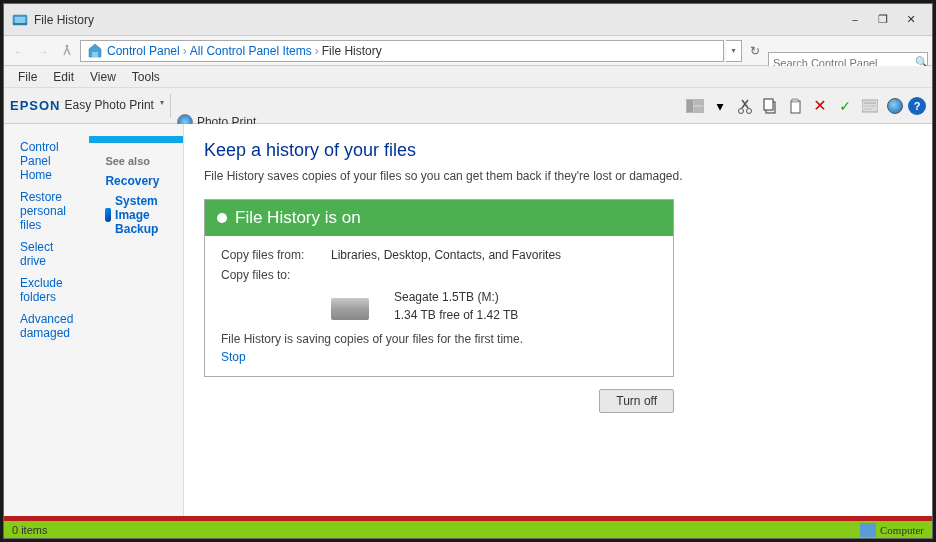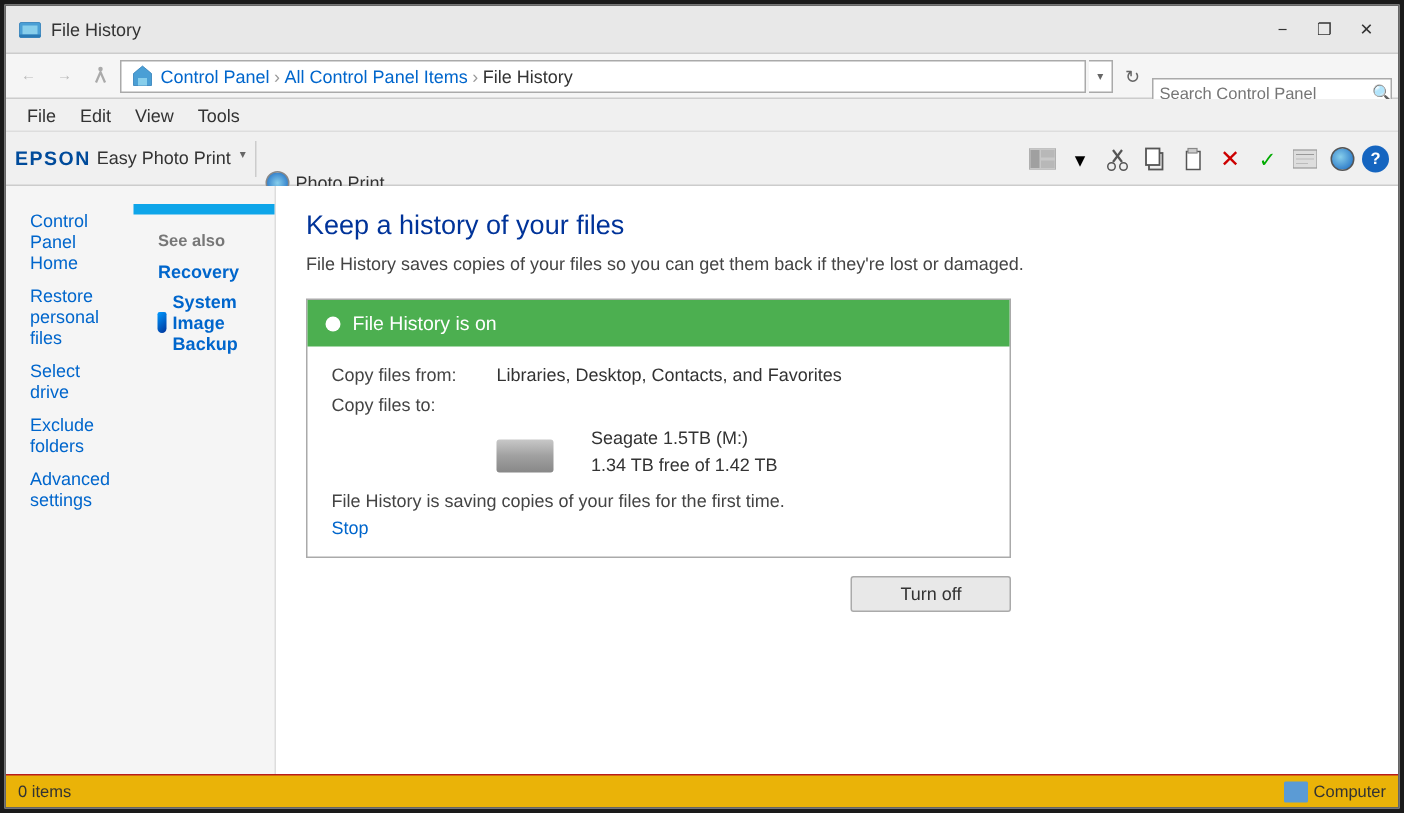--- a/index.html
+++ b/index.html
@@ -350,7 +350,7 @@
       border-radius: 50%;
     }
     .status-header-text {
-      font-size: 13px;
+      font-size: 17px;
       color: white;
       font-weight: 500;
     }

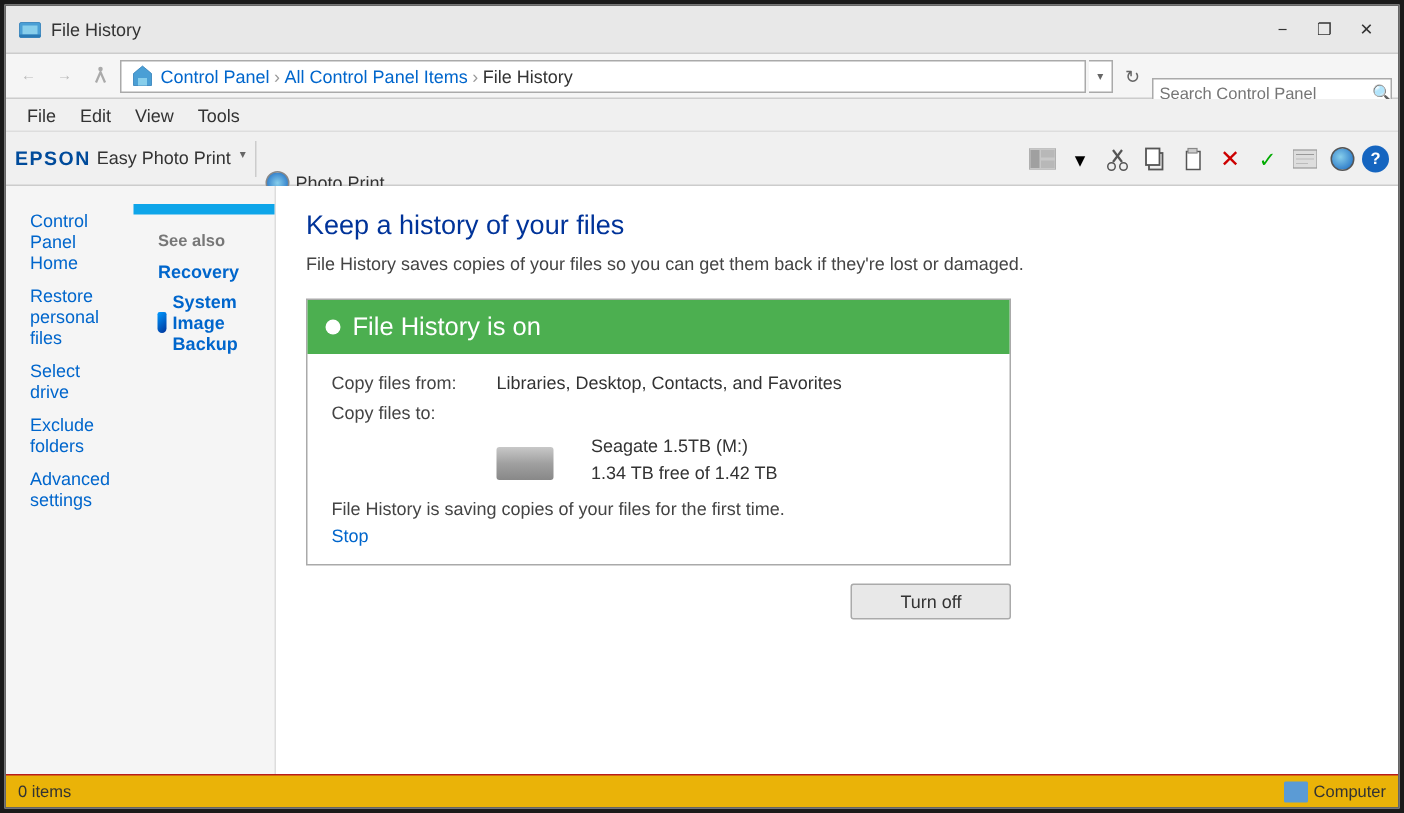--- a/index.html
+++ b/index.html
@@ -599,7 +599,7 @@
         <a class="sidebar-link">Restore personal files</a>
         <a class="sidebar-link">Select drive</a>
         <a class="sidebar-link">Exclude folders</a>
-        <a class="sidebar-link">Advanced settings</a>
+        <a class="sidebar-link">Advanced damaged</a>
       </div>
       <div class="sidebar-bottom">
         <div class="sidebar-also-title">See also</div>

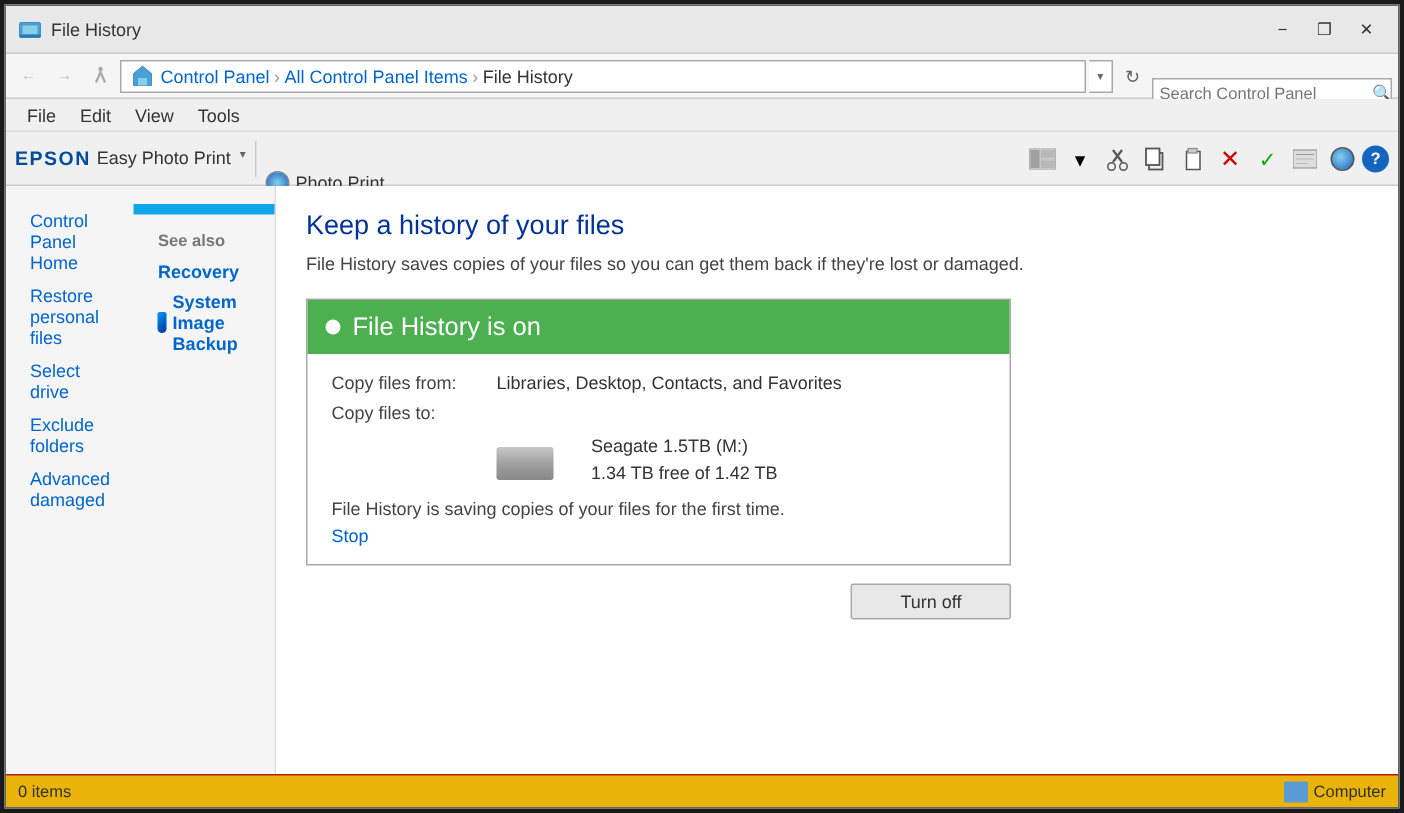--- a/index.html
+++ b/index.html
@@ -413,7 +413,7 @@
       max-width: 470px;
     }
     .turn-off-btn {
-      padding: 4px 32px;
+      padding: 4px 16px;
       background: #e8e8e8;
       border: 1px solid #aaa;
       font-size: 12px;

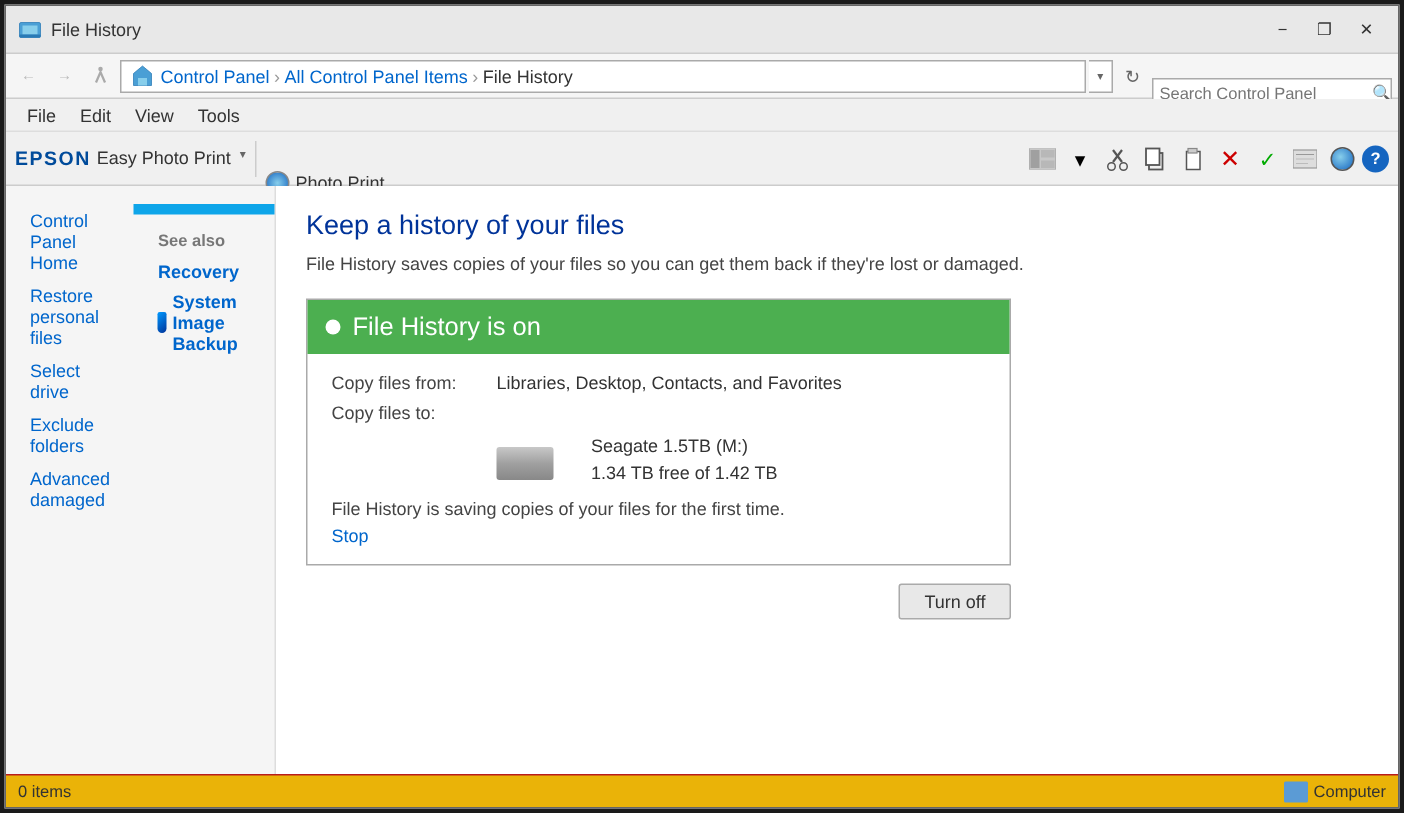--- a/index.html
+++ b/index.html
@@ -425,8 +425,8 @@
     
     .status-bar {
       height: 22px;
-      background: #eab308;
-      border-top: 1px solid #b91c1c;
+      background: #84cc16;
+      border-top: 5px solid #b91c1c;
       display: flex;
       align-items: center;
       padding: 0 8px;

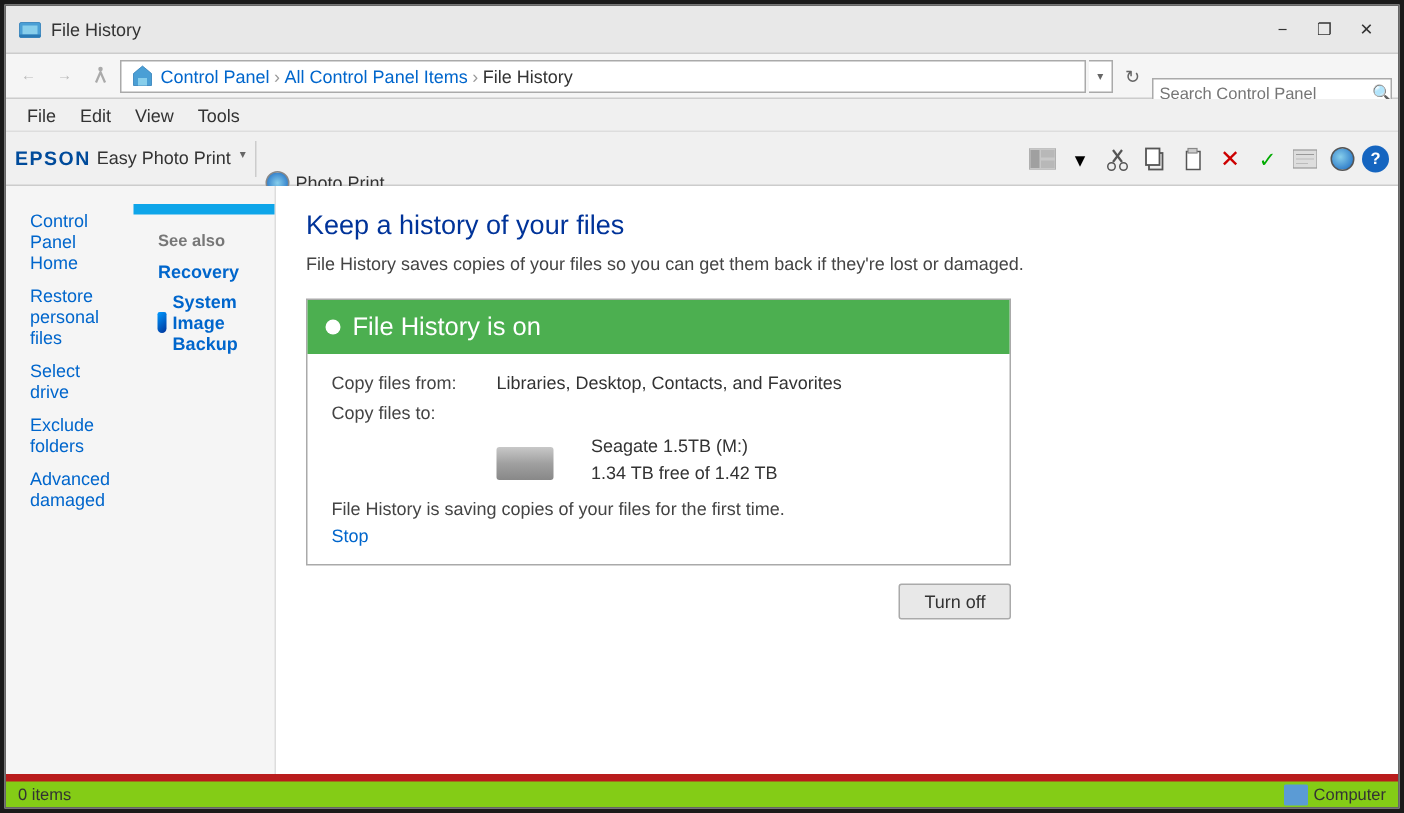--- a/index.html
+++ b/index.html
@@ -439,6 +439,7 @@
       display: flex;
       align-items: center;
       gap: 4px;
+      font-family: Liberation Serif, serif;
     }
     .computer-icon-small {
       width: 16px;

